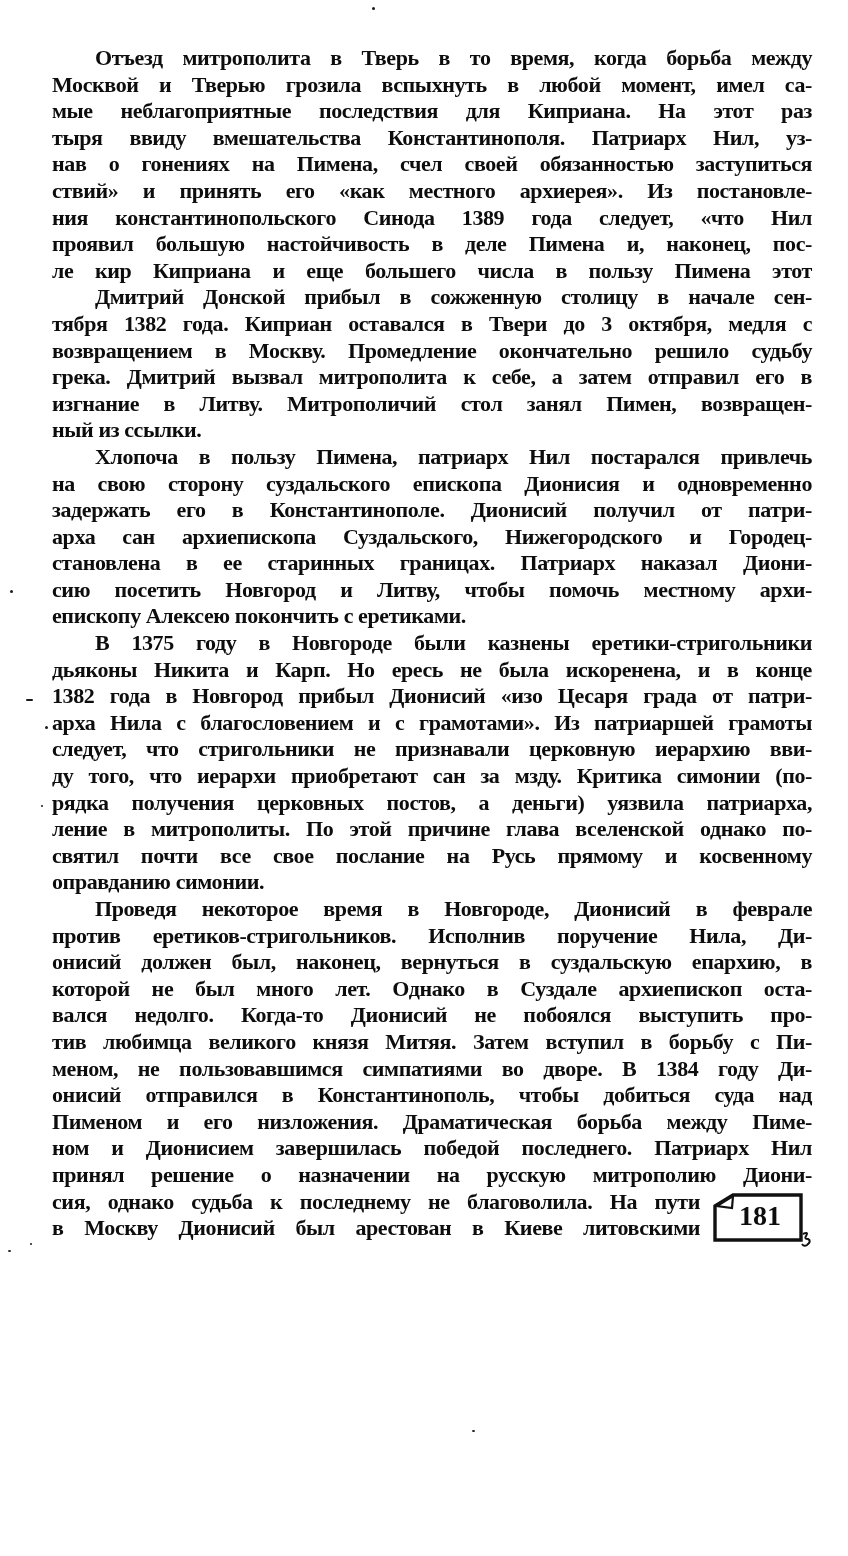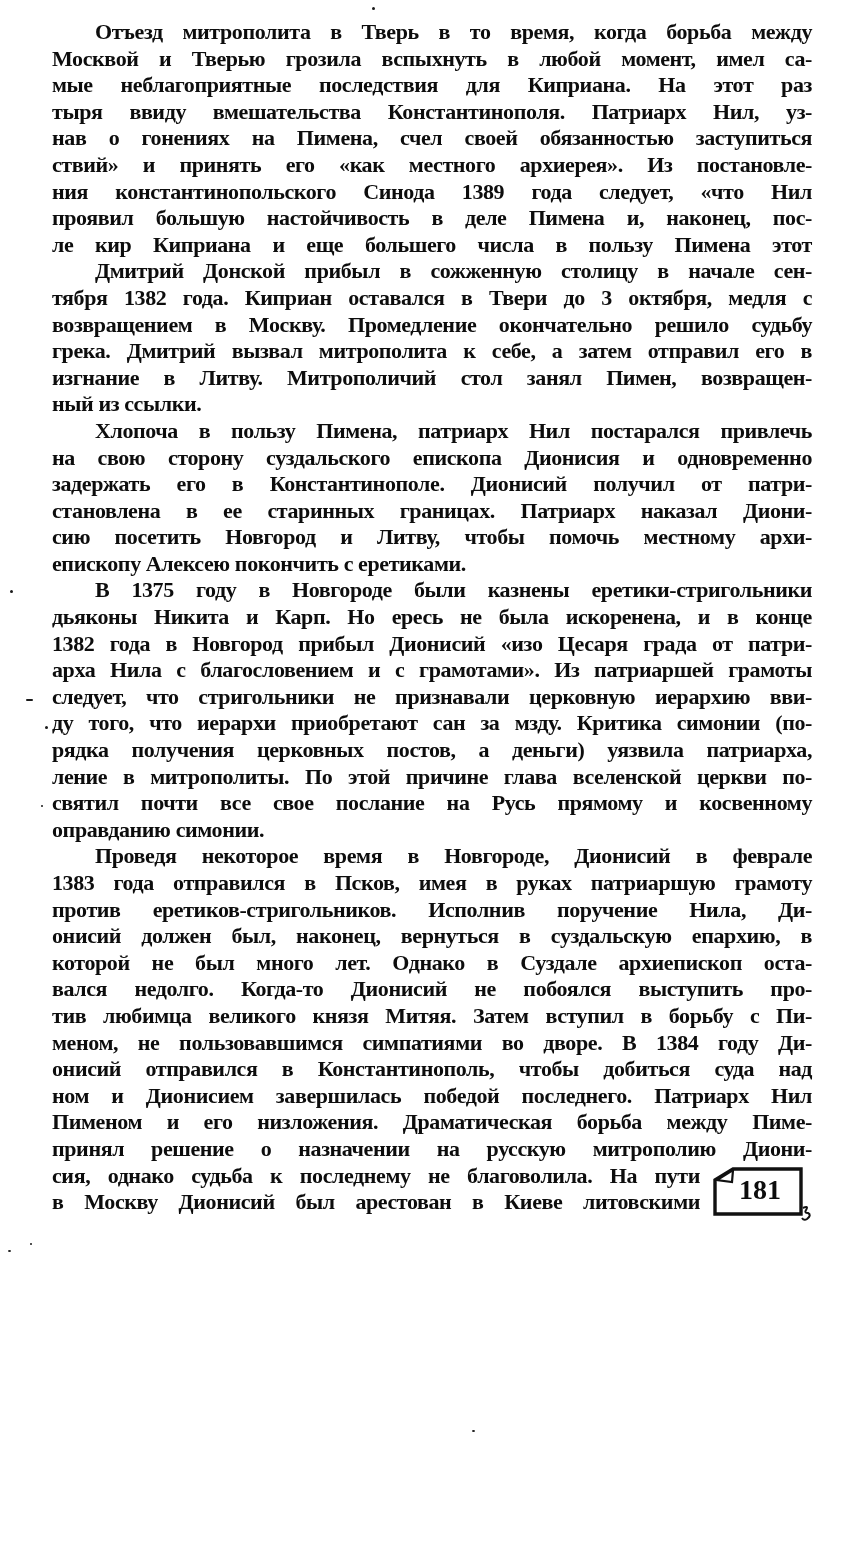--- a/index.html
+++ b/index.html
@@ -12,7 +12,7 @@
     overflow:hidden;
   }
   .page{
-    padding:19px 36px 0 52px;
+    padding:45px 36px 0 52px;
   }
   .para{margin:0;padding:0;}
   .line{

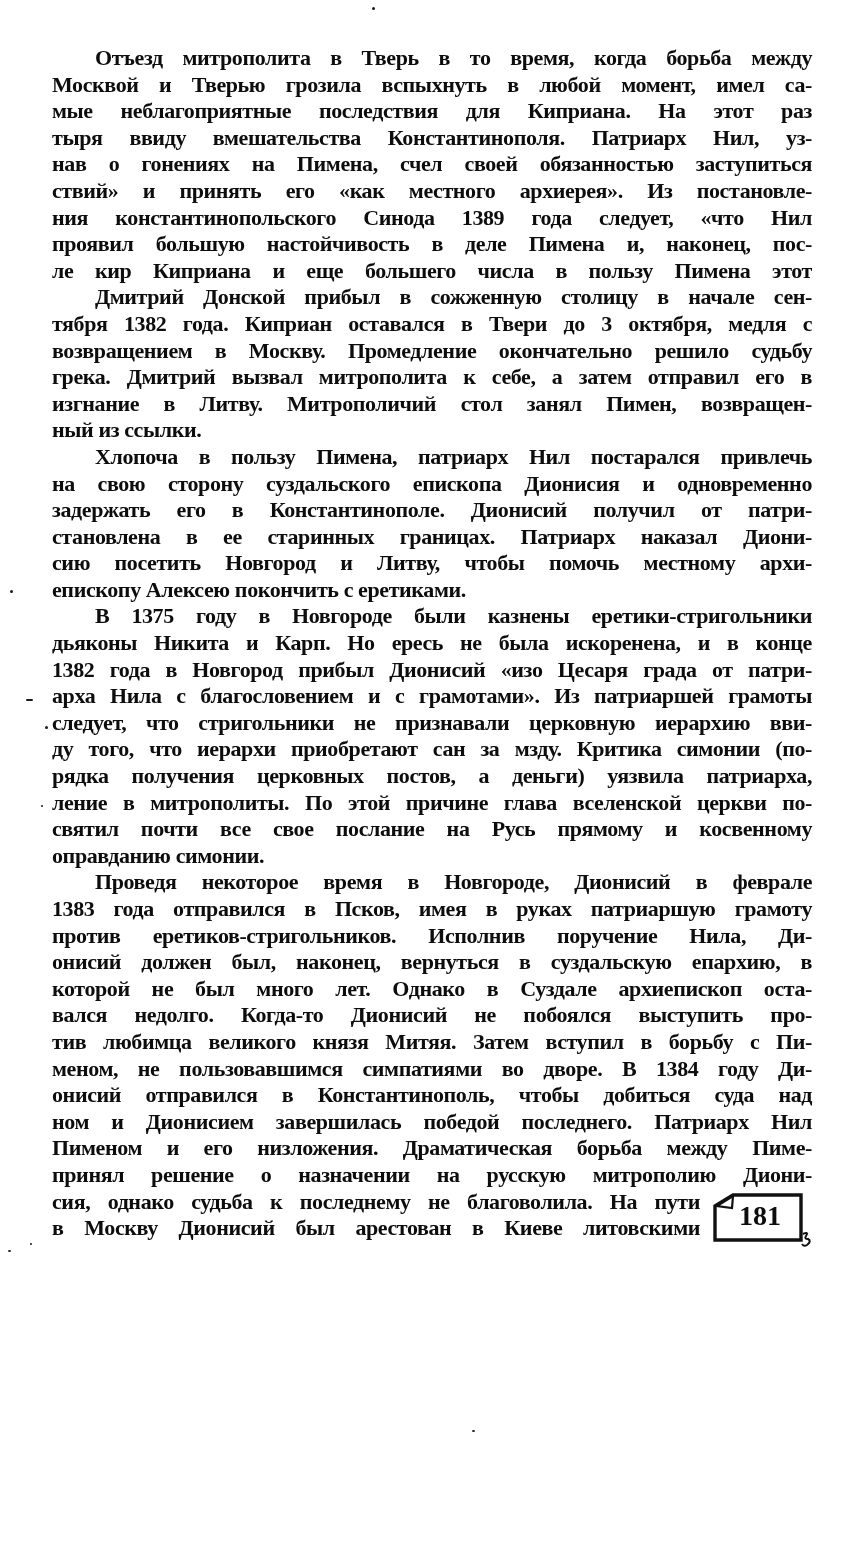--- a/index.html
+++ b/index.html
@@ -81,6 +81,7 @@
       <div class="line firstline">Хлопоча в пользу Пимена, патриарх Нил постарался привлечь</div>
       <div class="line">на свою сторону суздальского епископа Дионисия и одновременно</div>
       <div class="line">задержать его в Константинополе. Дионисий получил от патри-</div>
+      <div class="line">арха сан архиепископа Суздальского, Нижегородского и Городец-</div>
       <div class="line">становлена в ее старинных границах. Патриарх наказал Диони-</div>
       <div class="line">сию посетить Новгород и Литву, чтобы помочь местному архи-</div>
       <div class="line lastline">епископу Алексею покончить с еретиками.</div>

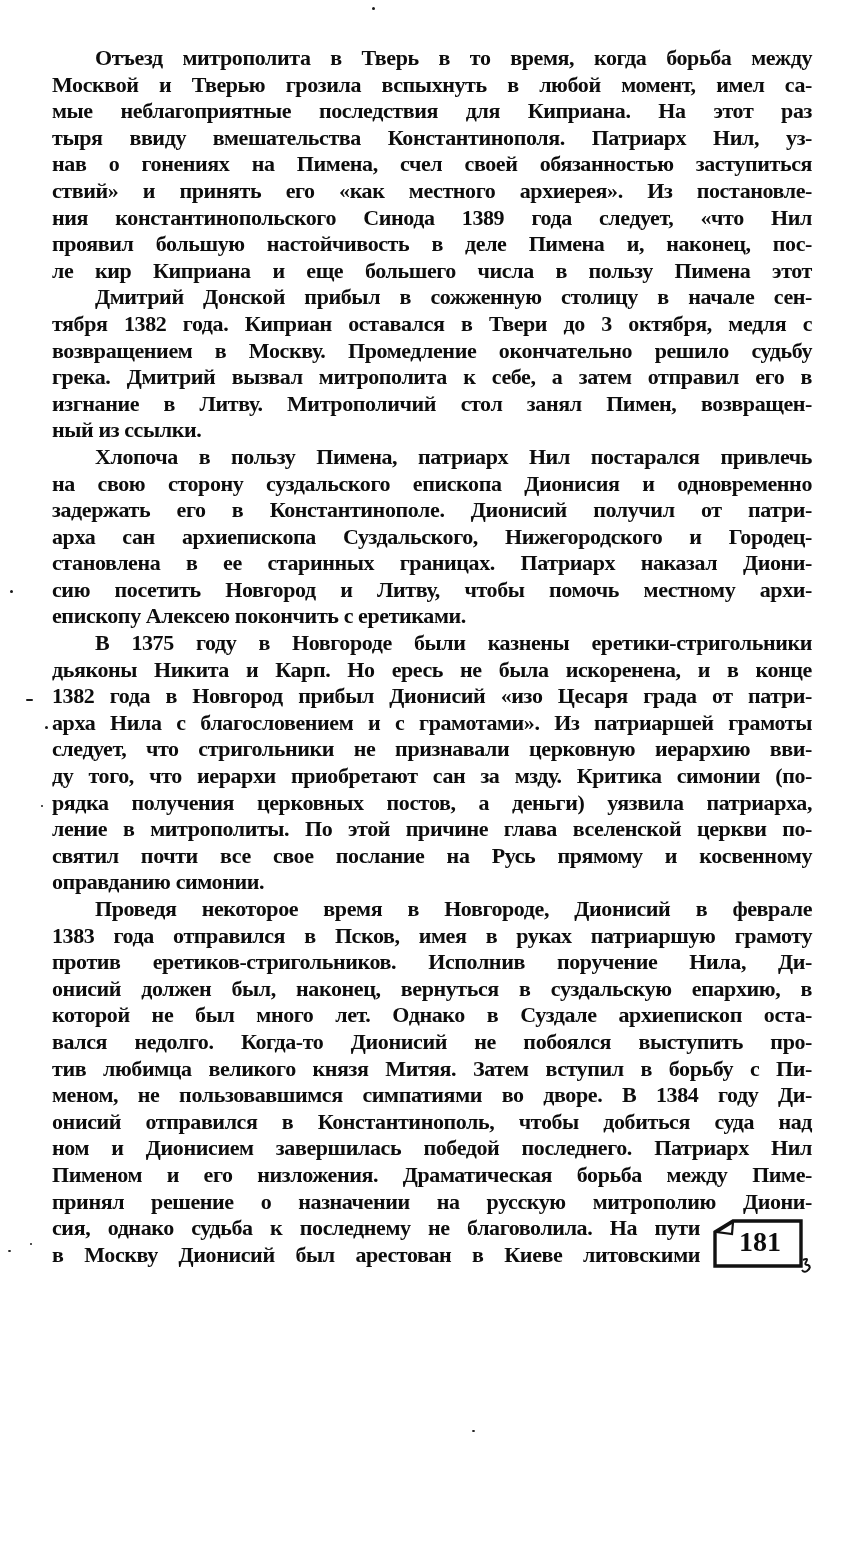--- a/index.html
+++ b/index.html
@@ -95,7 +95,7 @@
       <div class="line">следует, что стригольники не признавали церковную иерархию вви-</div>
       <div class="line">ду того, что иерархи приобретают сан за мзду. Критика симонии (по-</div>
       <div class="line">рядка получения церковных постов, а деньги) уязвила патриарха,</div>
-      <div class="line">ление в митрополиты. По этой причине глава вселенской церкви по-</div>
+      <div class="line">ление в митрополиты. По этой причине глава вселенской однако по-</div>
       <div class="line">святил почти все свое послание на Русь прямому и косвенному</div>
       <div class="line lastline">оправданию симонии.</div>
     </div>

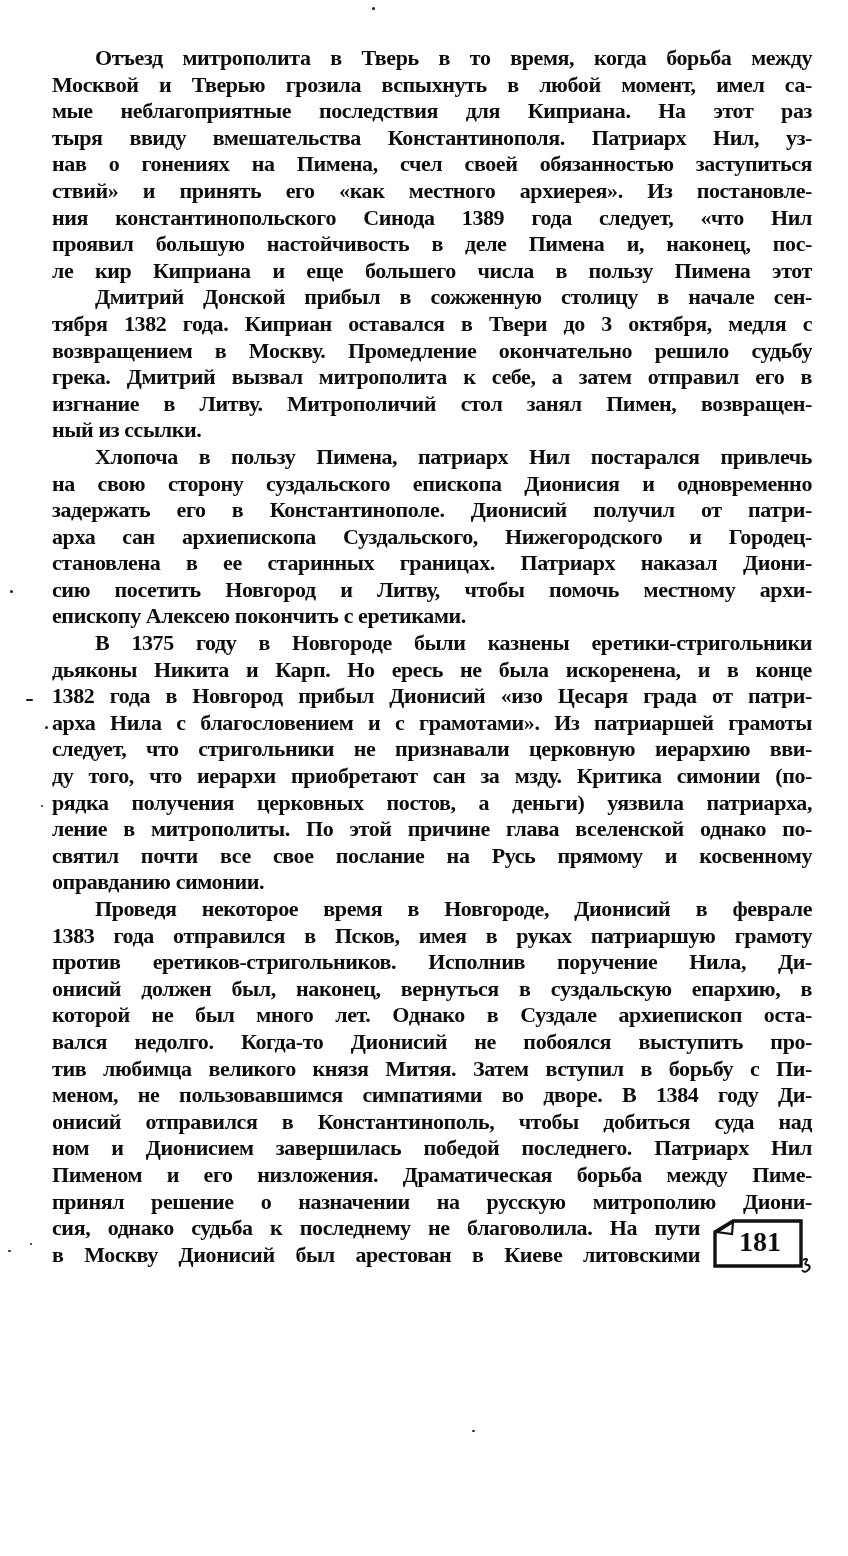--- a/index.html
+++ b/index.html
@@ -102,7 +102,6 @@
 
   <div class="para">
       <div class="line firstline">Проведя некоторое время в Новгороде, Дионисий в феврале</div>
-      <div class="line">1383 года отправился в Псков, имея в руках патриаршую грамоту</div>
       <div class="line">против еретиков-стригольников. Исполнив поручение Нила, Ди-</div>
       <div class="line">онисий должен был, наконец, вернуться в суздальскую епархию, в</div>
       <div class="line">которой не был много лет. Однако в Суздале архиепископ оста-</div>

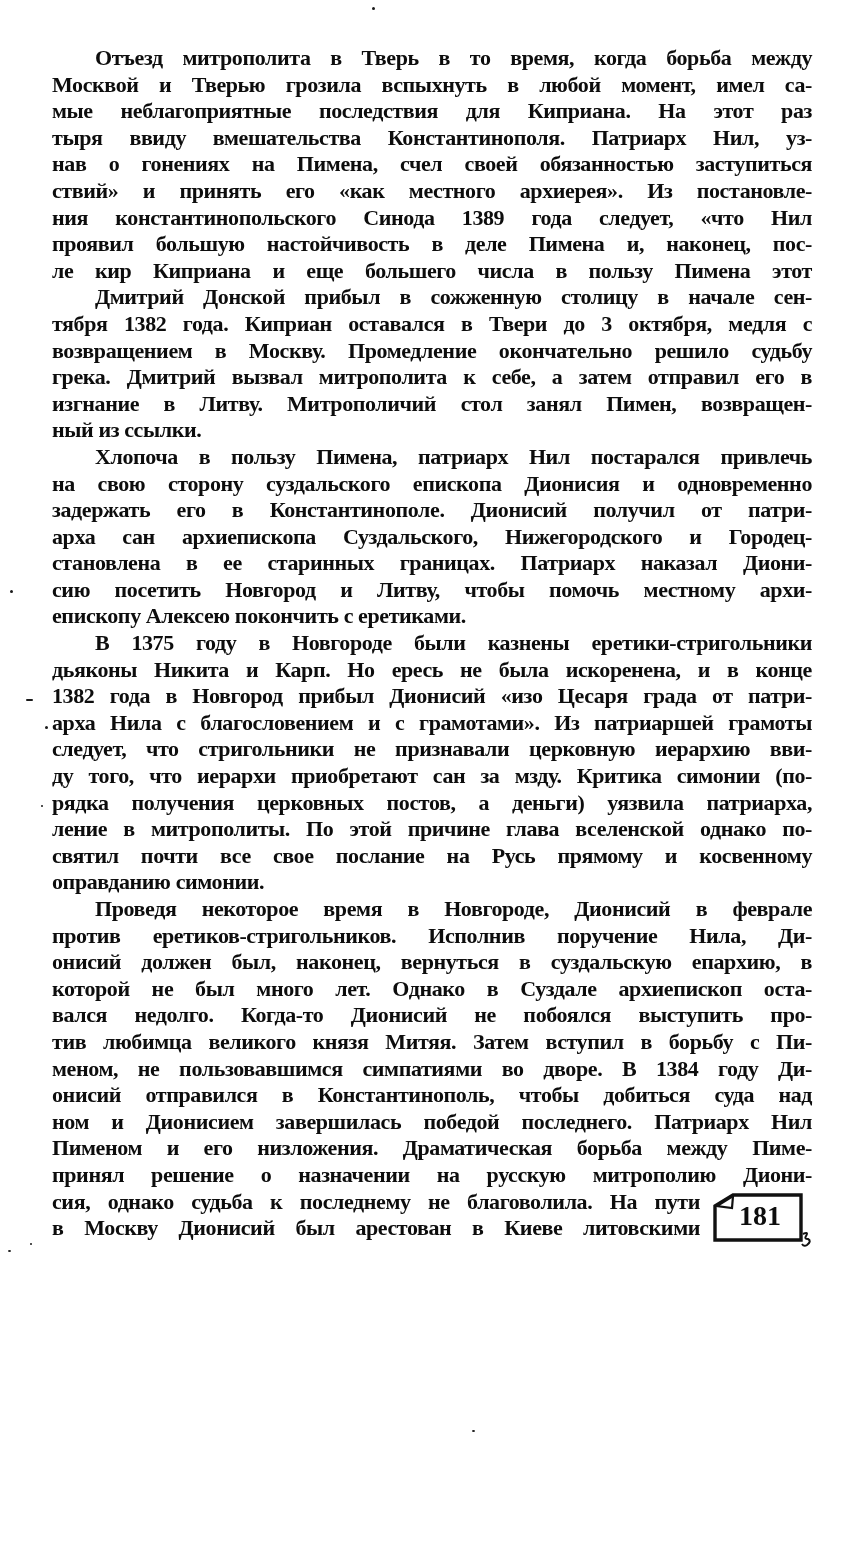--- a/index.html
+++ b/index.html
@@ -109,8 +109,8 @@
       <div class="line">тив любимца великого князя Митяя. Затем вступил в борьбу с Пи-</div>
       <div class="line">меном, не пользовавшимся симпатиями во дворе. В 1384 году Ди-</div>
       <div class="line">онисий отправился в Константинополь, чтобы добиться суда над</div>
+      <div class="line">Пименом и его низложения. Драматическая борьба между Пиме-</div>
       <div class="line">ном и Дионисием завершилась победой последнего. Патриарх Нил</div>
-      <div class="line">Пименом и его низложения. Драматическая борьба между Пиме-</div>
       <div class="line">принял решение о назначении на русскую митрополию Диони-</div>
     </div>
 

